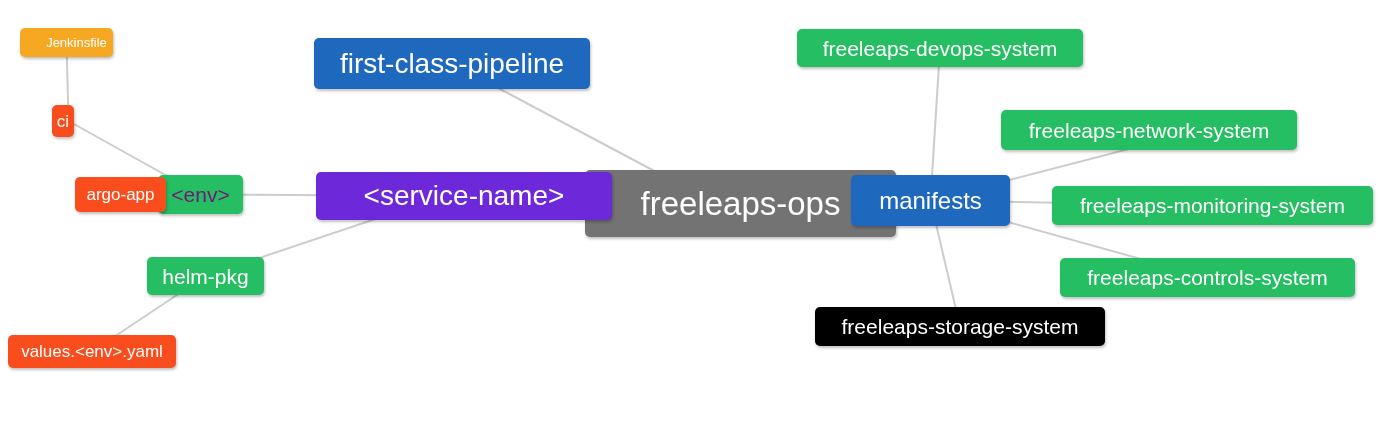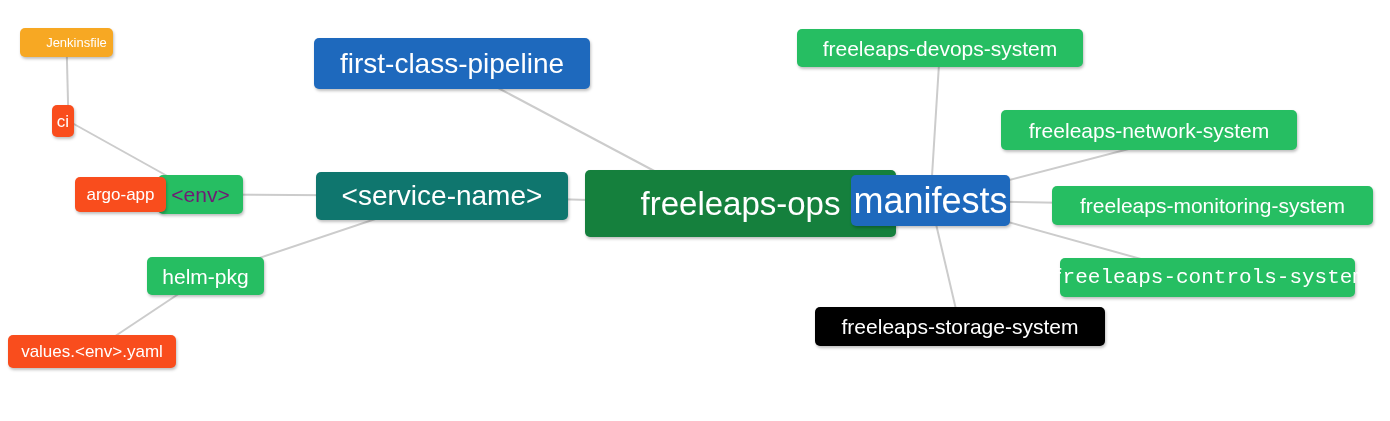--- a/index.html
+++ b/index.html
@@ -59,7 +59,7 @@
   <div class="node-layer">
       <div class="node" style="left: 585px; top: 170px; width: 311px; height: 67px; background: #15803d; color: rgb(255, 255, 255); font-size: 33px;">freeleaps-ops</div>
       <div class="node" style="left: 314px; top: 38px; width: 276px; height: 51px; background: rgb(30, 105, 189); color: rgb(255, 255, 255); font-size: 28px;">first-class-pipeline</div>
-      <div class="node" style="left: 316px; top: 172px; width: 252px; height: 48px; background: #0f766e; color: rgb(255, 255, 255); font-size: 28px;">&lt;service-name&gt;</div>
+      <div class="node" style="left: 316px; top: 172px; width: 296px; height: 48px; background: #6d28d9; color: rgb(255, 255, 255); font-size: 28px;">&lt;service-name&gt;</div>
       <div class="node" style="left: 851px; top: 175px; width: 159px; height: 51px; background: rgb(30, 105, 189); color: rgb(255, 255, 255); font-size: 36px;">manifests</div>
       <div class="node" style="left: 158px; top: 175px; width: 85px; height: 39px; background: rgb(38, 190, 98); color: #701a75; font-size: 21px; text-align: center;">&lt;env&gt;</div>
       <div class="node" style="left: 797px; top: 29px; width: 286px; height: 38px; background: rgb(38, 190, 98); color: rgb(255, 255, 255); font-size: 21px;">freeleaps-devops-system</div>

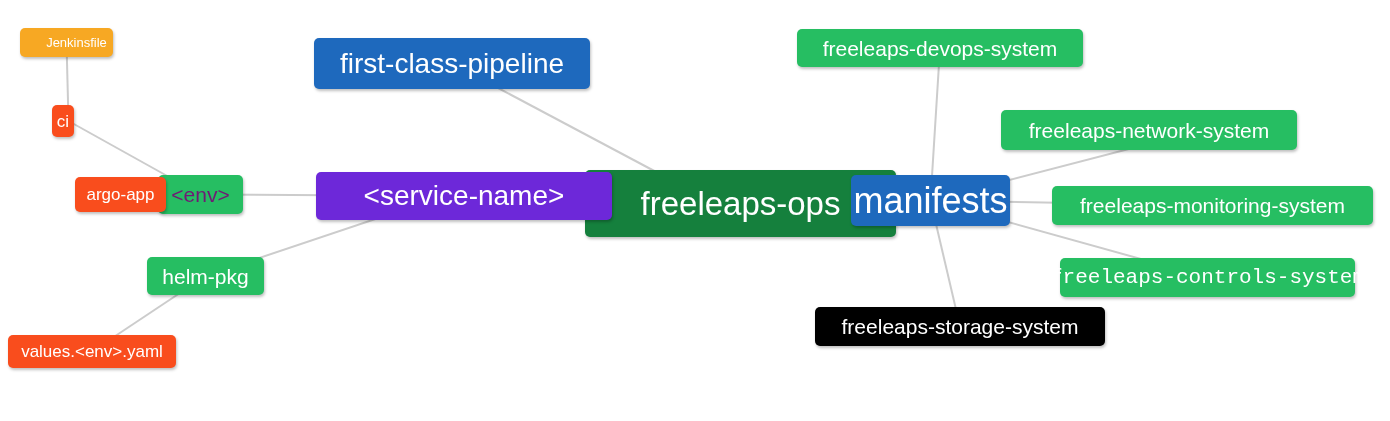--- a/index.html
+++ b/index.html
@@ -57,7 +57,7 @@
       <line x1="930.5" y1="200.5" x2="960" y2="326.5" stroke="#CCCCCC" stroke-width="2"></line>
     </svg>
   <div class="node-layer">
-      <div class="node" style="left: 585px; top: 170px; width: 311px; height: 67px; background: #15803d; color: rgb(255, 255, 255); font-size: 33px;">freeleaps-ops</div>
+      <div class="node" style="left: 585px; top: 170px; width: 311px; height: 67px; background: #737373; color: rgb(255, 255, 255); font-size: 33px;">freeleaps-ops</div>
       <div class="node" style="left: 314px; top: 38px; width: 276px; height: 51px; background: rgb(30, 105, 189); color: rgb(255, 255, 255); font-size: 28px;">first-class-pipeline</div>
       <div class="node" style="left: 316px; top: 172px; width: 296px; height: 48px; background: #6d28d9; color: rgb(255, 255, 255); font-size: 28px;">&lt;service-name&gt;</div>
       <div class="node" style="left: 851px; top: 175px; width: 159px; height: 51px; background: rgb(30, 105, 189); color: rgb(255, 255, 255); font-size: 36px;">manifests</div>

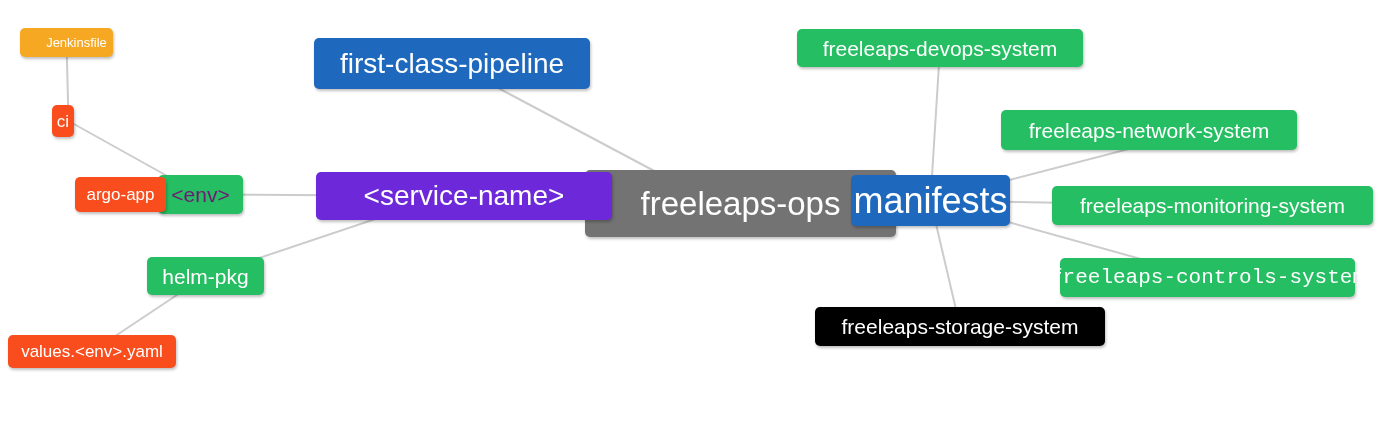--- a/index.html
+++ b/index.html
@@ -60,7 +60,7 @@
       <div class="node" style="left: 585px; top: 170px; width: 311px; height: 67px; background: #737373; color: rgb(255, 255, 255); font-size: 33px;">freeleaps-ops</div>
       <div class="node" style="left: 314px; top: 38px; width: 276px; height: 51px; background: rgb(30, 105, 189); color: rgb(255, 255, 255); font-size: 28px;">first-class-pipeline</div>
       <div class="node" style="left: 316px; top: 172px; width: 296px; height: 48px; background: #6d28d9; color: rgb(255, 255, 255); font-size: 28px;">&lt;service-name&gt;</div>
-      <div class="node" style="left: 851px; top: 175px; width: 159px; height: 51px; background: rgb(30, 105, 189); color: rgb(255, 255, 255); font-size: 36px;">manifests</div>
+      <div class="node" style="left: 851px; top: 175px; width: 159px; height: 51px; background: rgb(30, 105, 189); color: rgb(255, 255, 255); font-size: 24px;">manifests</div>
       <div class="node" style="left: 158px; top: 175px; width: 85px; height: 39px; background: rgb(38, 190, 98); color: #701a75; font-size: 21px; text-align: center;">&lt;env&gt;</div>
       <div class="node" style="left: 797px; top: 29px; width: 286px; height: 38px; background: rgb(38, 190, 98); color: rgb(255, 255, 255); font-size: 21px;">freeleaps-devops-system</div>
       <div class="node" style="left: 147px; top: 257px; width: 117px; height: 38px; background: rgb(38, 190, 98); color: rgb(255, 255, 255); font-size: 21px;">helm-pkg</div>

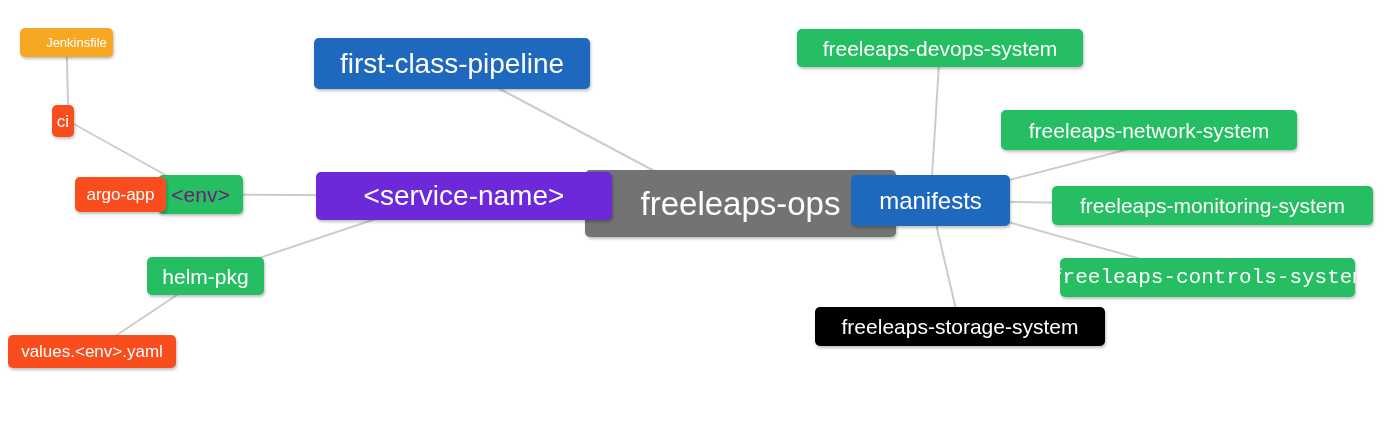--- a/index.html
+++ b/index.html
@@ -66,7 +66,7 @@
       <div class="node" style="left: 147px; top: 257px; width: 117px; height: 38px; background: rgb(38, 190, 98); color: rgb(255, 255, 255); font-size: 21px;">helm-pkg</div>
       <div class="node" style="left: 1001px; top: 110px; width: 296px; height: 40px; background: rgb(38, 190, 98); color: rgb(255, 255, 255); font-size: 21px;">freeleaps-network-system</div>
       <div class="node" style="left: 1052px; top: 186px; width: 321px; height: 39px; background: rgb(38, 190, 98); color: rgb(255, 255, 255); font-size: 21px;">freeleaps-monitoring-system</div>
-      <div class="node" style="left: 1060px; top: 258px; width: 295px; height: 39px; background: rgb(38, 190, 98); color: rgb(255, 255, 255); font-size: 21px; font-family: Liberation Mono, monospace;">freeleaps-controls-system</div>
+      <div class="node" style="left: 1060px; top: 258px; width: 295px; height: 39px; background: rgb(38, 190, 98); color: rgb(255, 255, 255); font-size: 21px;">freeleaps-controls-system</div>
       <div class="node" style="left: 815px; top: 307px; width: 290px; height: 39px; background: #000000; color: rgb(255, 255, 255); font-size: 21px;">freeleaps-storage-system</div>
       <div class="node" style="left: 52px; top: 105px; width: 22px; height: 32px; background: rgb(249, 77, 29); color: rgb(255, 255, 255); font-size: 17px;">ci</div>
       <div class="node" style="left: 31px; top: 177px; width: 91px; height: 35px; background: rgb(249, 77, 29); color: rgb(255, 255, 255); font-size: 17px; margin-left: 44px;">argo-app</div>

